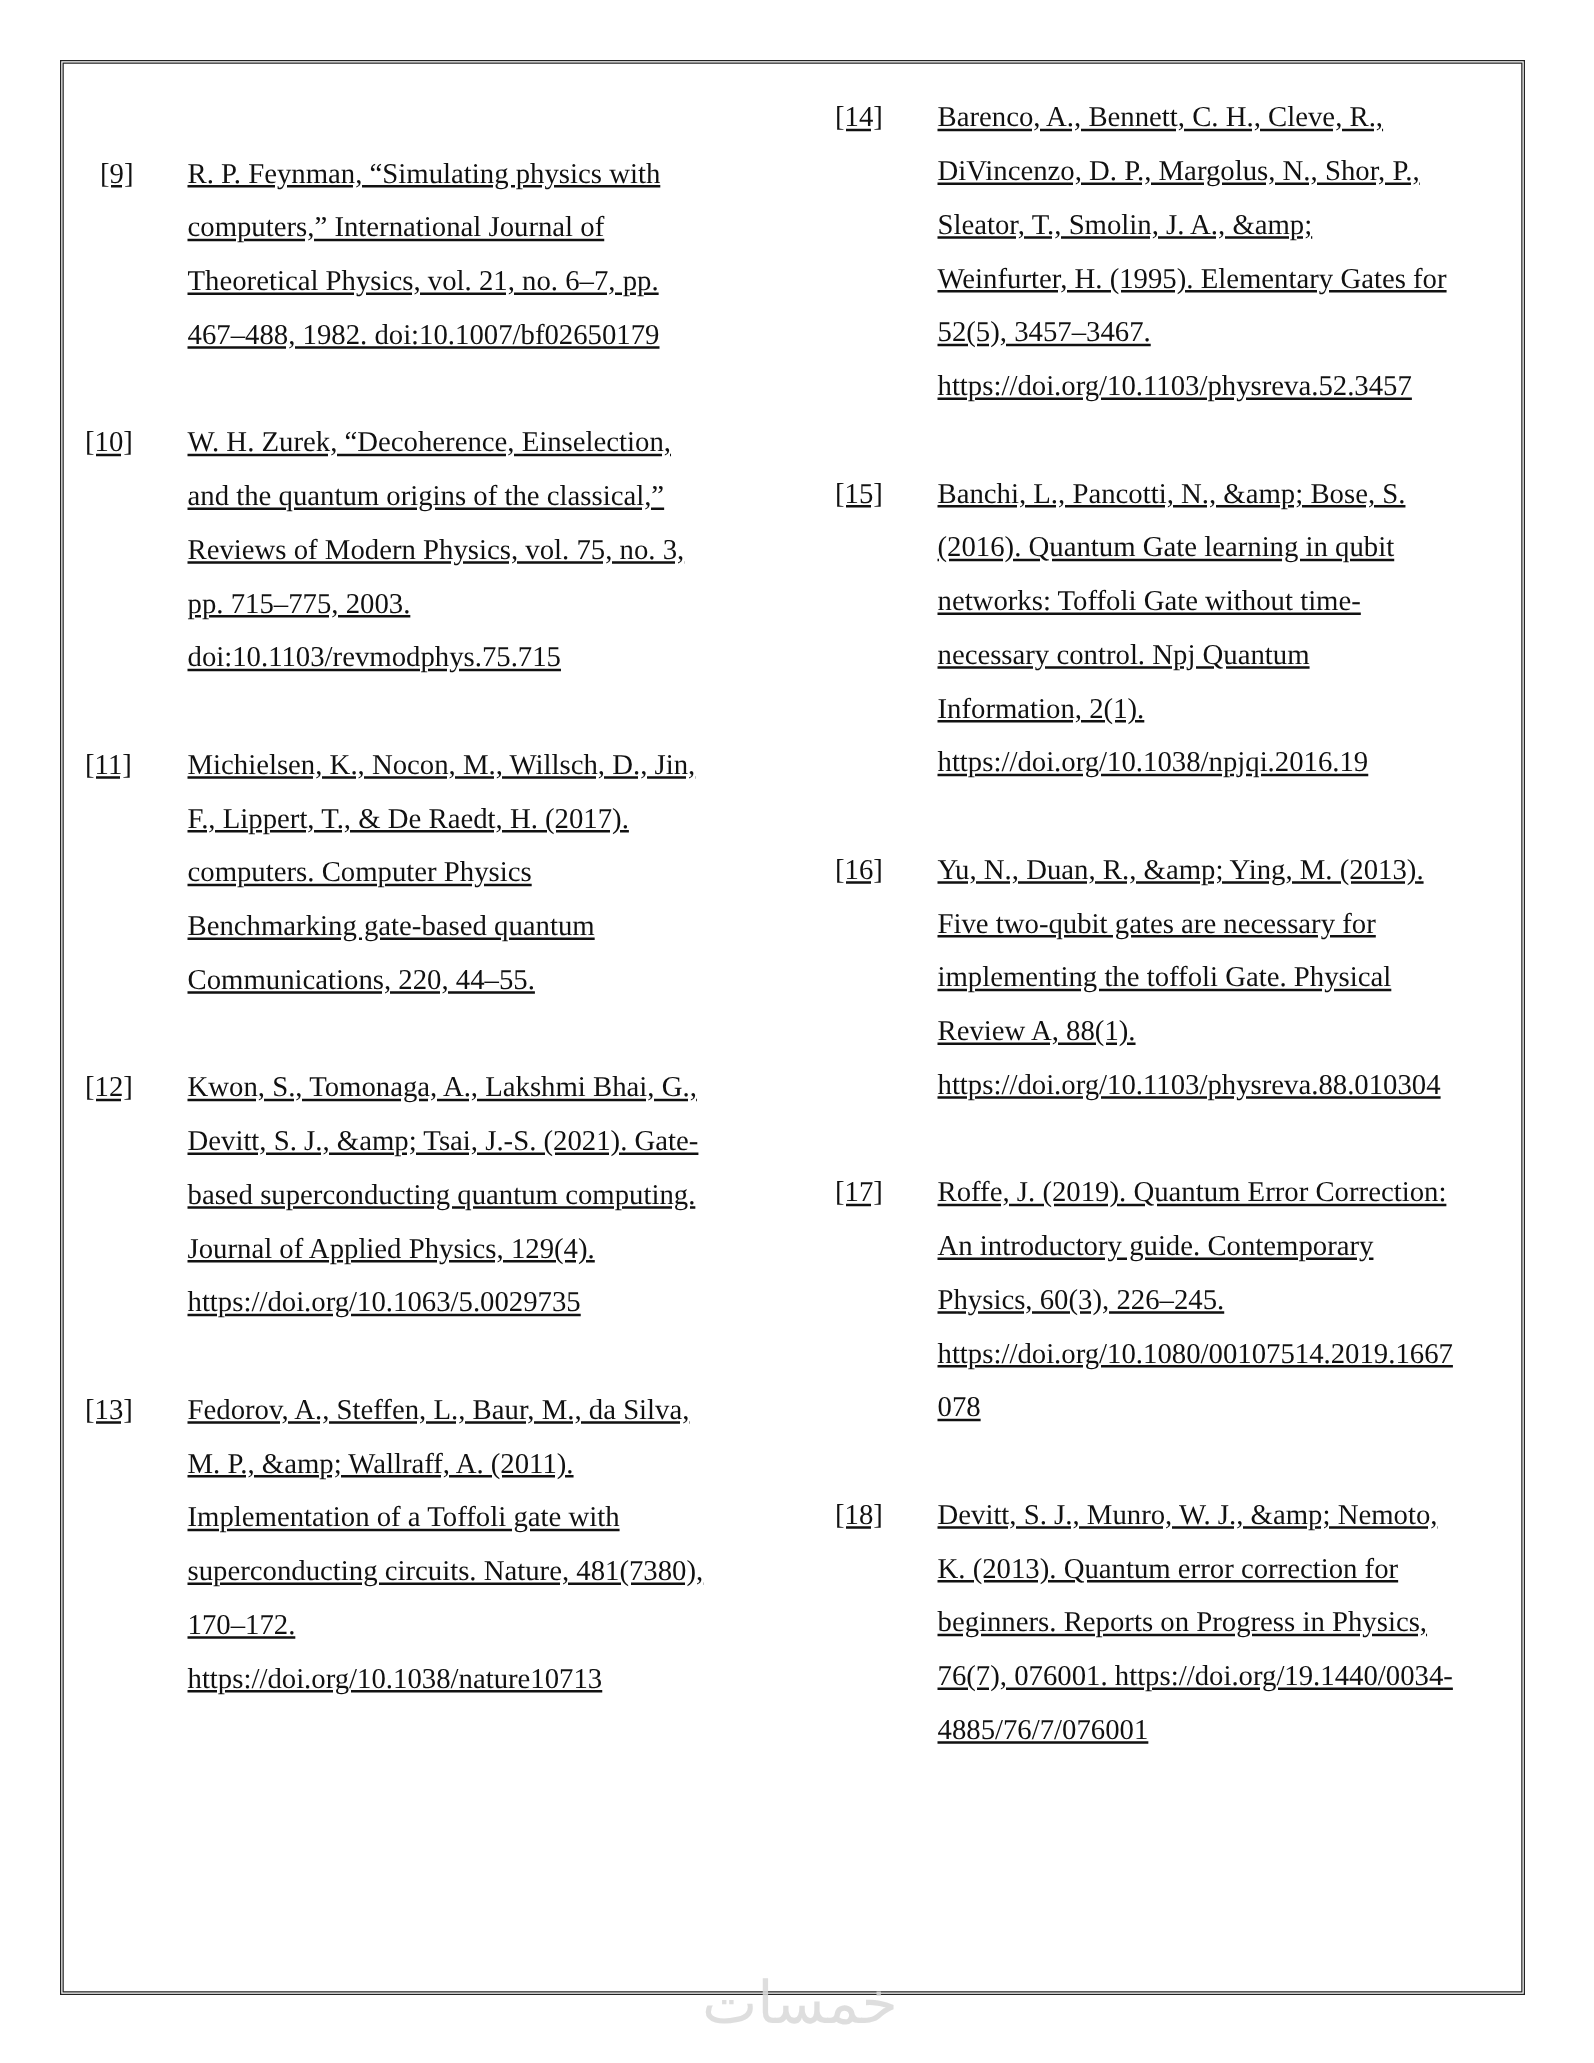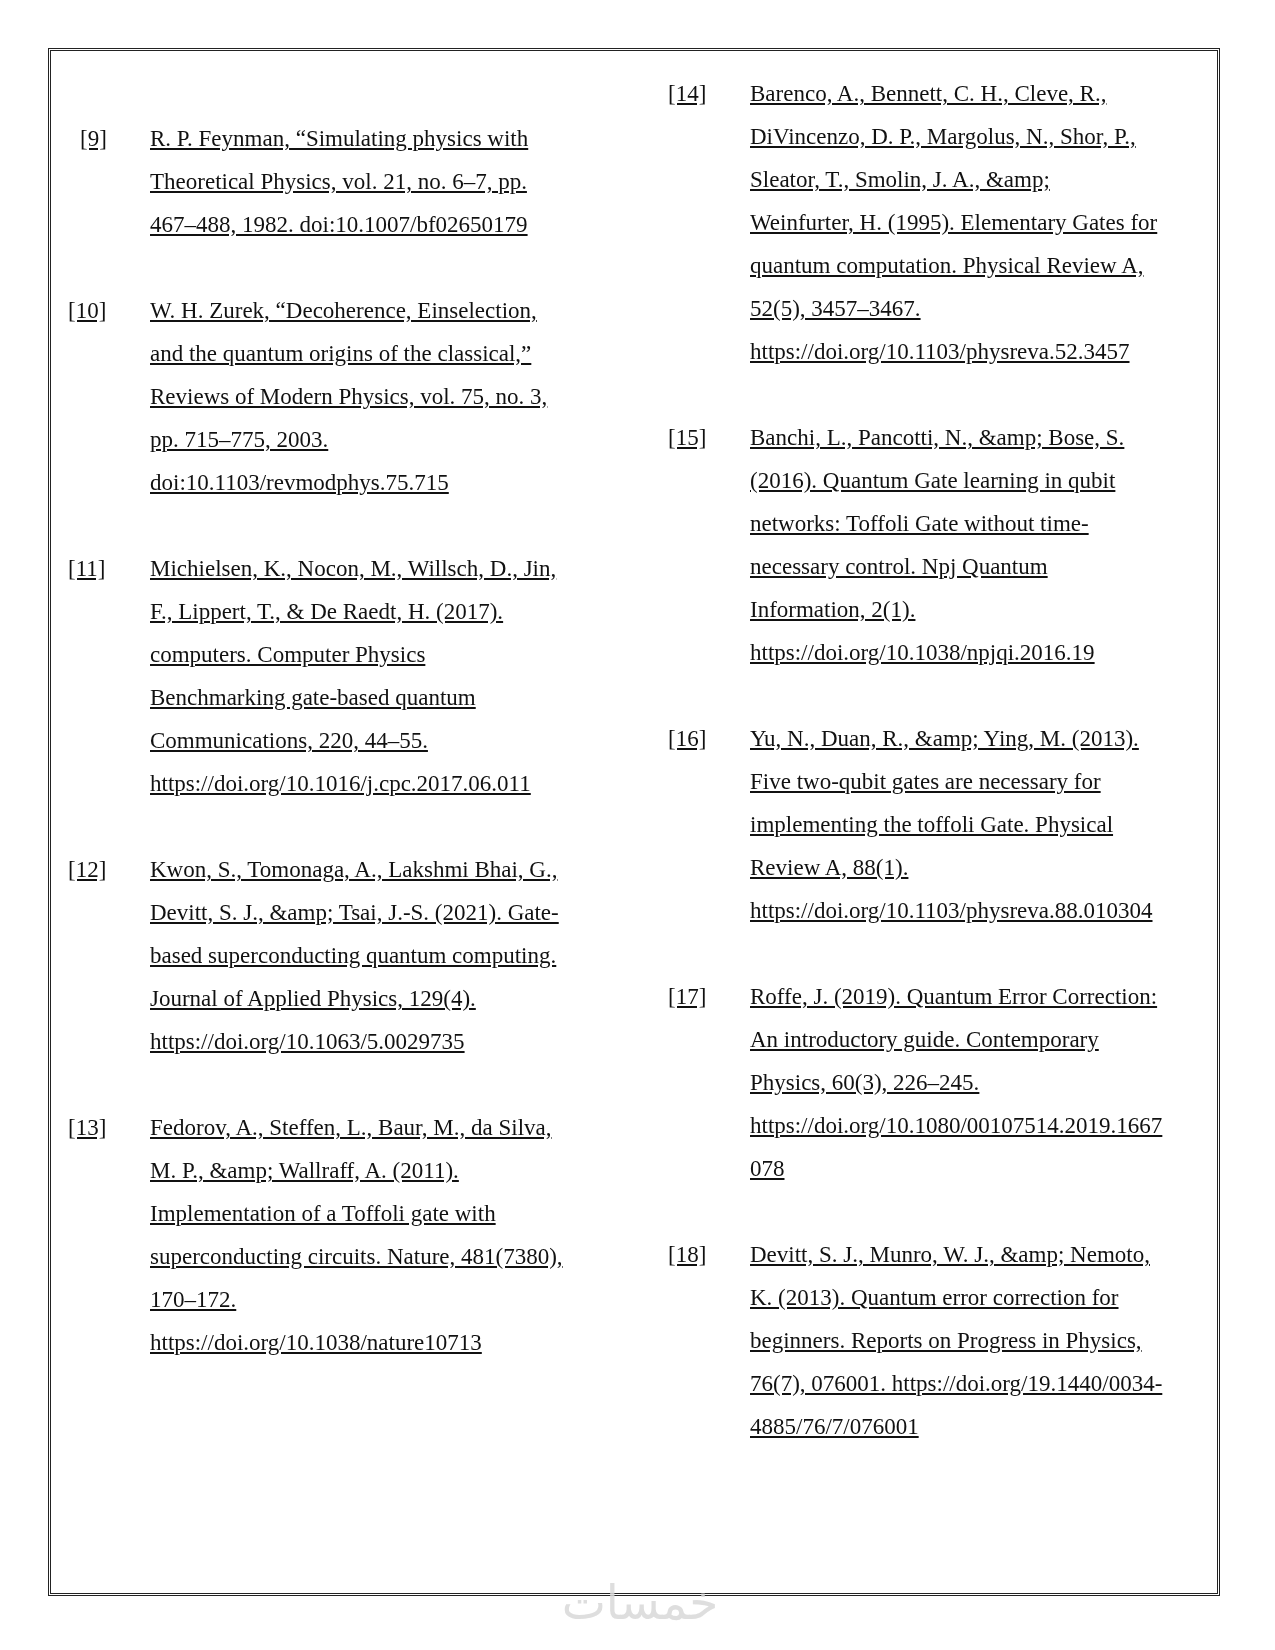--- a/index.html
+++ b/index.html
@@ -89,6 +89,7 @@
       <div class="ref-num single">[9]</div>
       <div class="ref-lines">
         <span class="ref-line">R. P. Feynman, “Simulating physics with</span>
+        <span class="ref-line">computers,” International Journal of</span>
         <span class="ref-line">Theoretical Physics, vol. 21, no. 6–7, pp.</span>
         <span class="ref-line">467–488, 1982. doi:10.1007/bf02650179</span>
       </div>

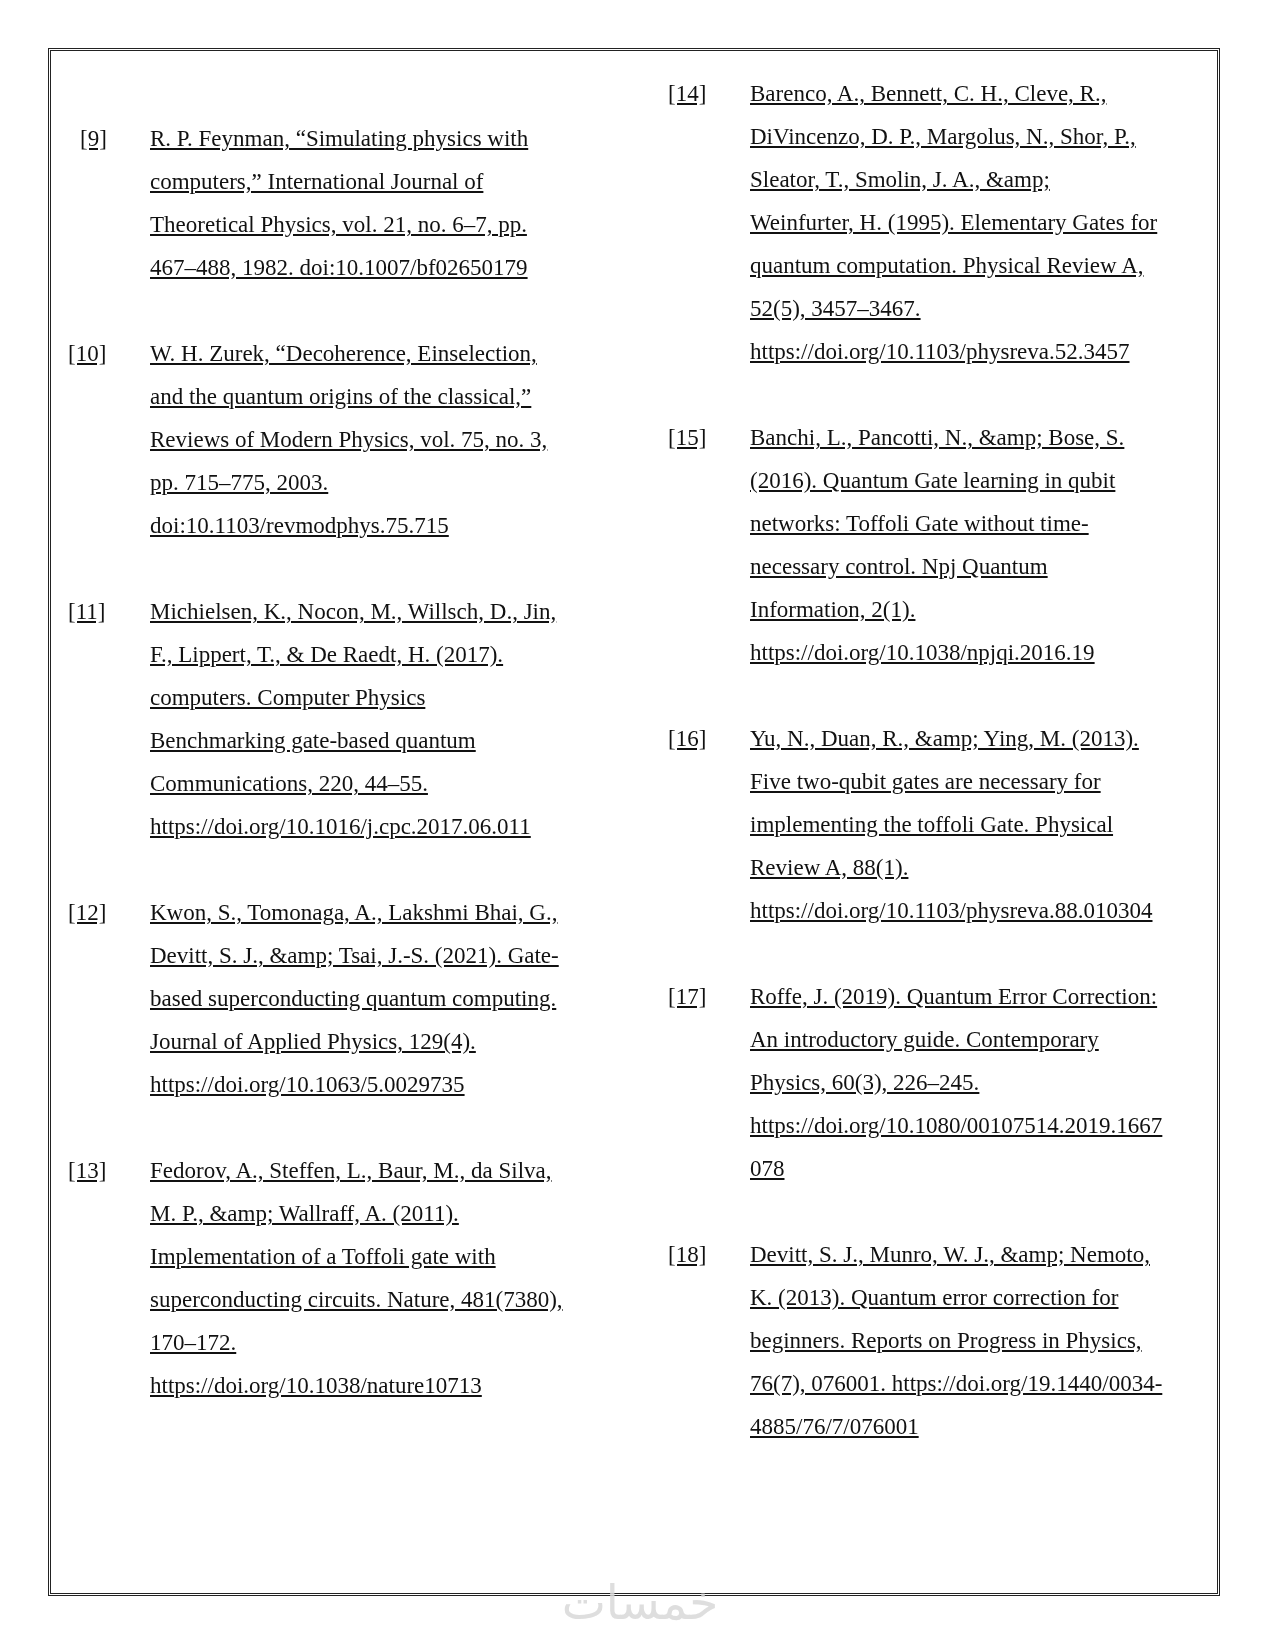--- a/index.html
+++ b/index.html
@@ -145,7 +145,6 @@
         <span class="ref-line">DiVincenzo, D. P., Margolus, N., Shor, P.,</span>
         <span class="ref-line">Sleator, T., Smolin, J. A., &amp;amp;</span>
         <span class="ref-line">Weinfurter, H. (1995). Elementary Gates for</span>
-        <span class="ref-line">quantum computation. Physical Review A,</span>
         <span class="ref-line">52(5), 3457–3467.</span>
         <span class="ref-line">https://doi.org/10.1103/physreva.52.3457</span>
       </div>

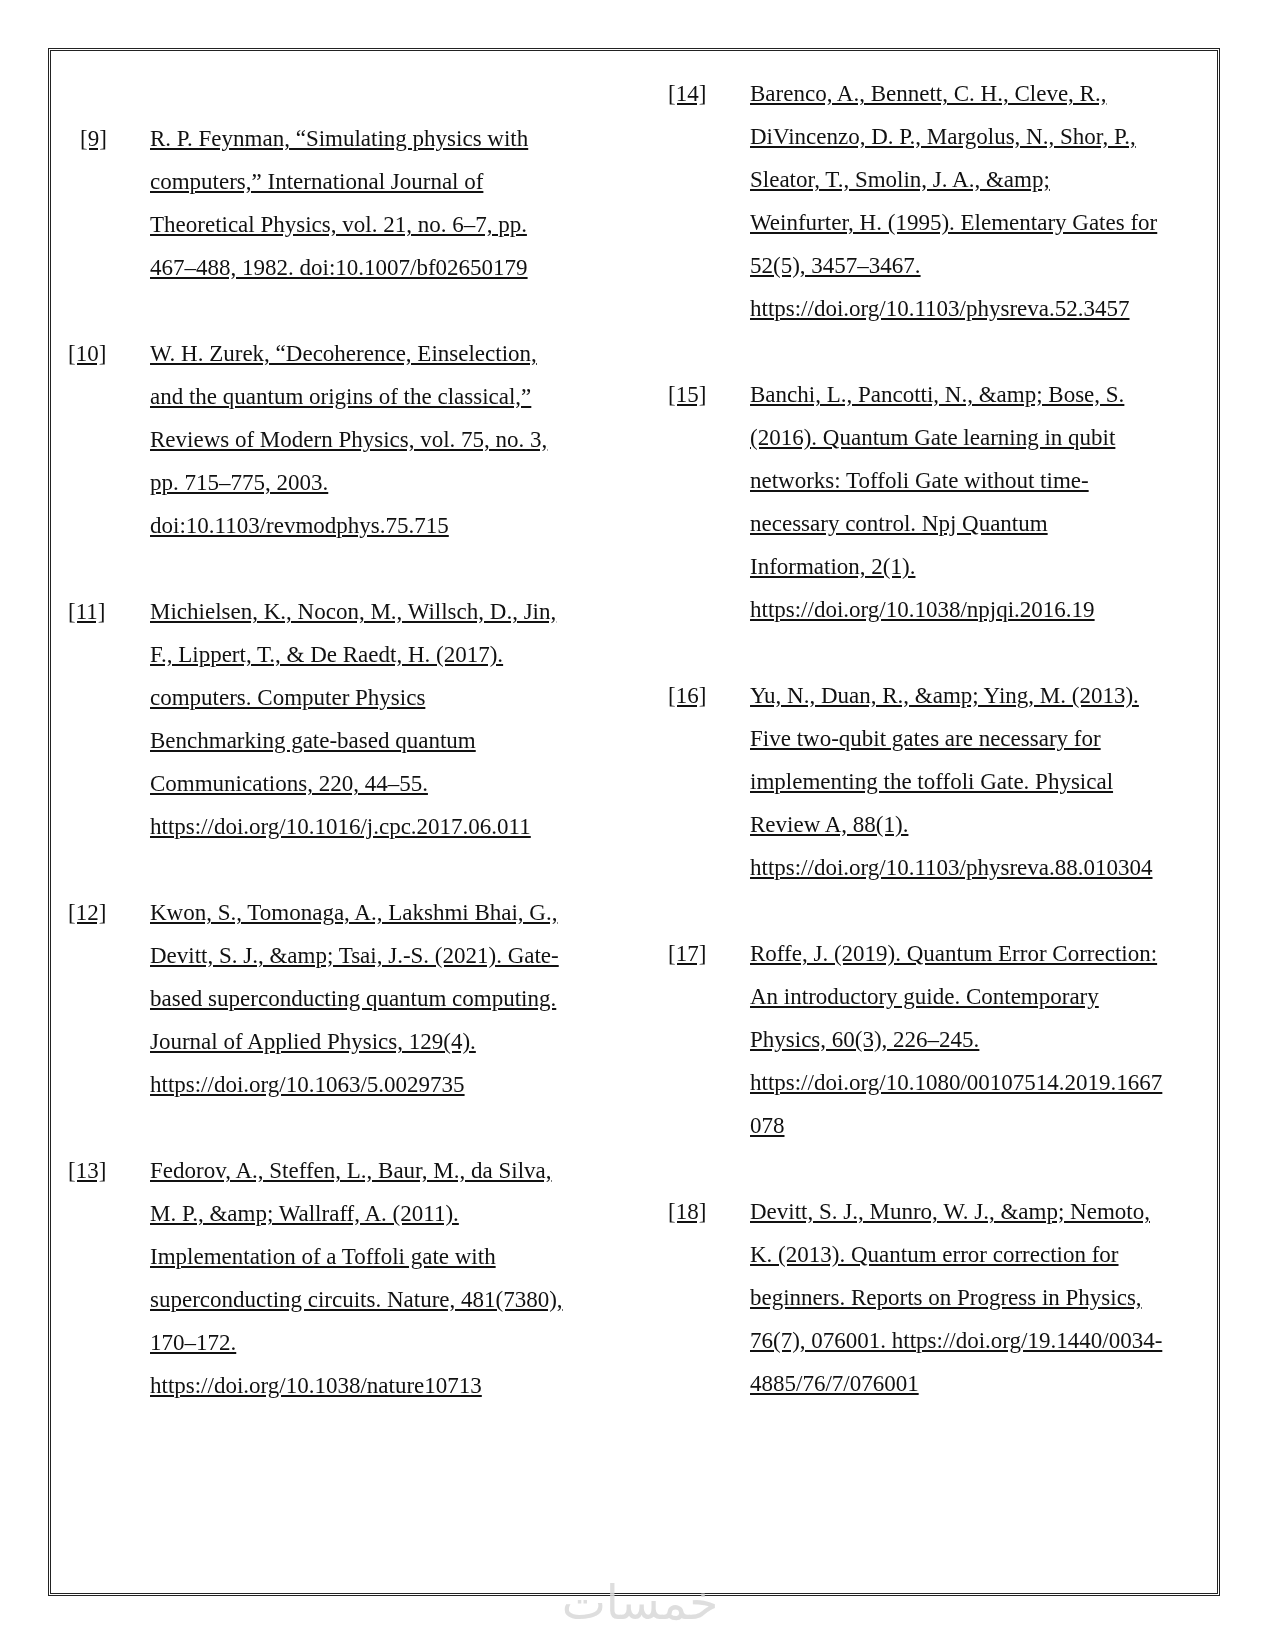--- a/index.html
+++ b/index.html
@@ -112,7 +112,6 @@
         <span class="ref-line">computers. Computer Physics</span>
         <span class="ref-line">Benchmarking gate-based quantum</span>
         <span class="ref-line">Communications, 220, 44–55.</span>
-        <span class="ref-line">https://doi.org/10.1016/j.cpc.2017.06.011</span>
       </div>
     </div>
     <div class="ref">

